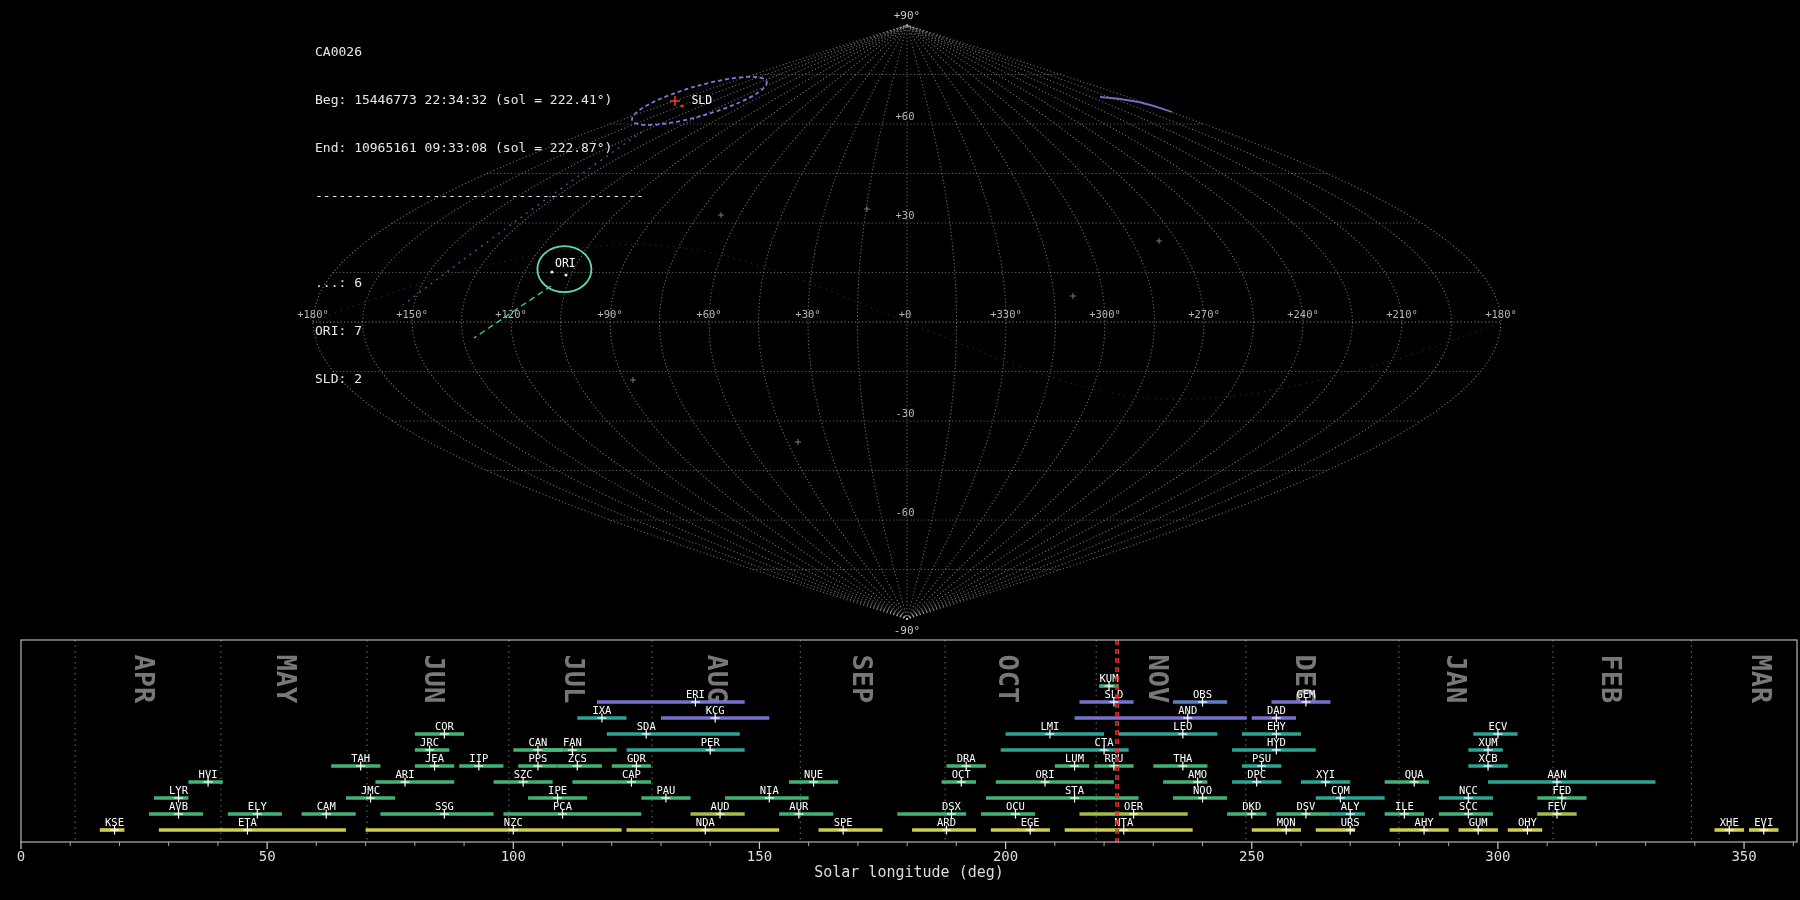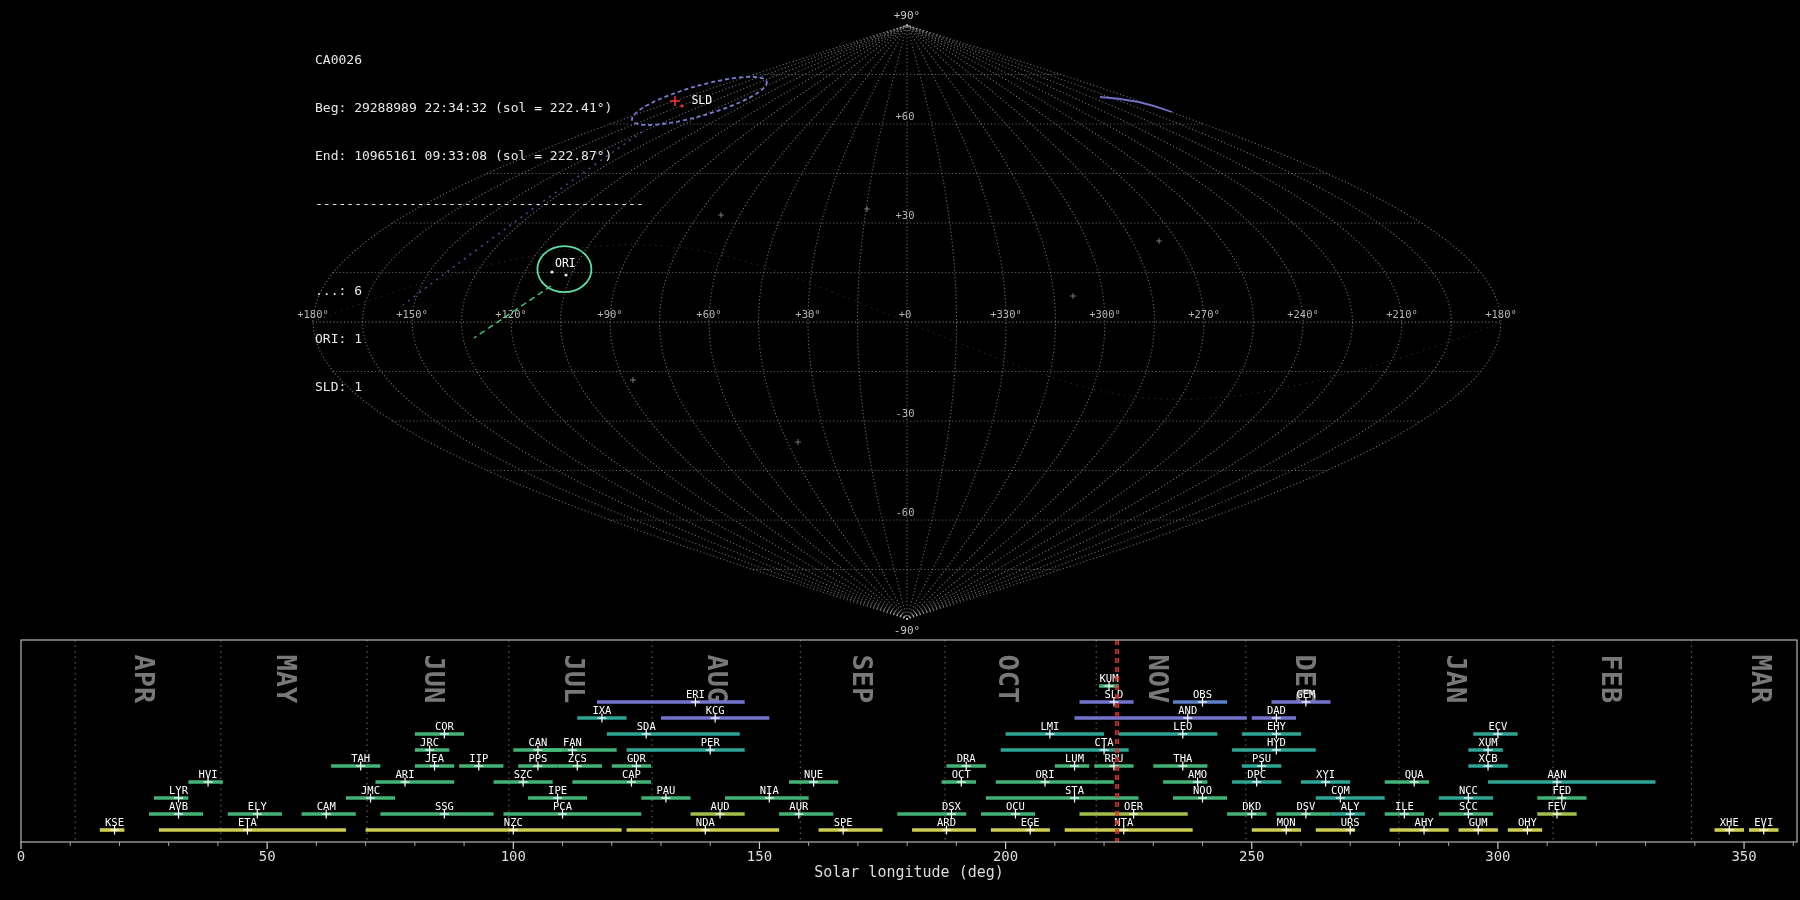--- a/index.html
+++ b/index.html
@@ -5,7 +5,7 @@
   html,body{margin:0;padding:0;background:#000;}
   body{width:1800px;height:900px;position:relative;overflow:hidden;
        font-family:"DejaVu Sans Mono","Liberation Mono",monospace;}
-  #info{position:absolute;left:315px;top:20px;color:#e8e8e8;font-size:13px;
+  #info{position:absolute;left:315px;top:12px;color:#e8e8e8;font-size:13px;
         line-height:16px;white-space:pre;z-index:5;}
   #info .counts{margin-top:7px;}
   #scene{position:absolute;left:0;top:0;}

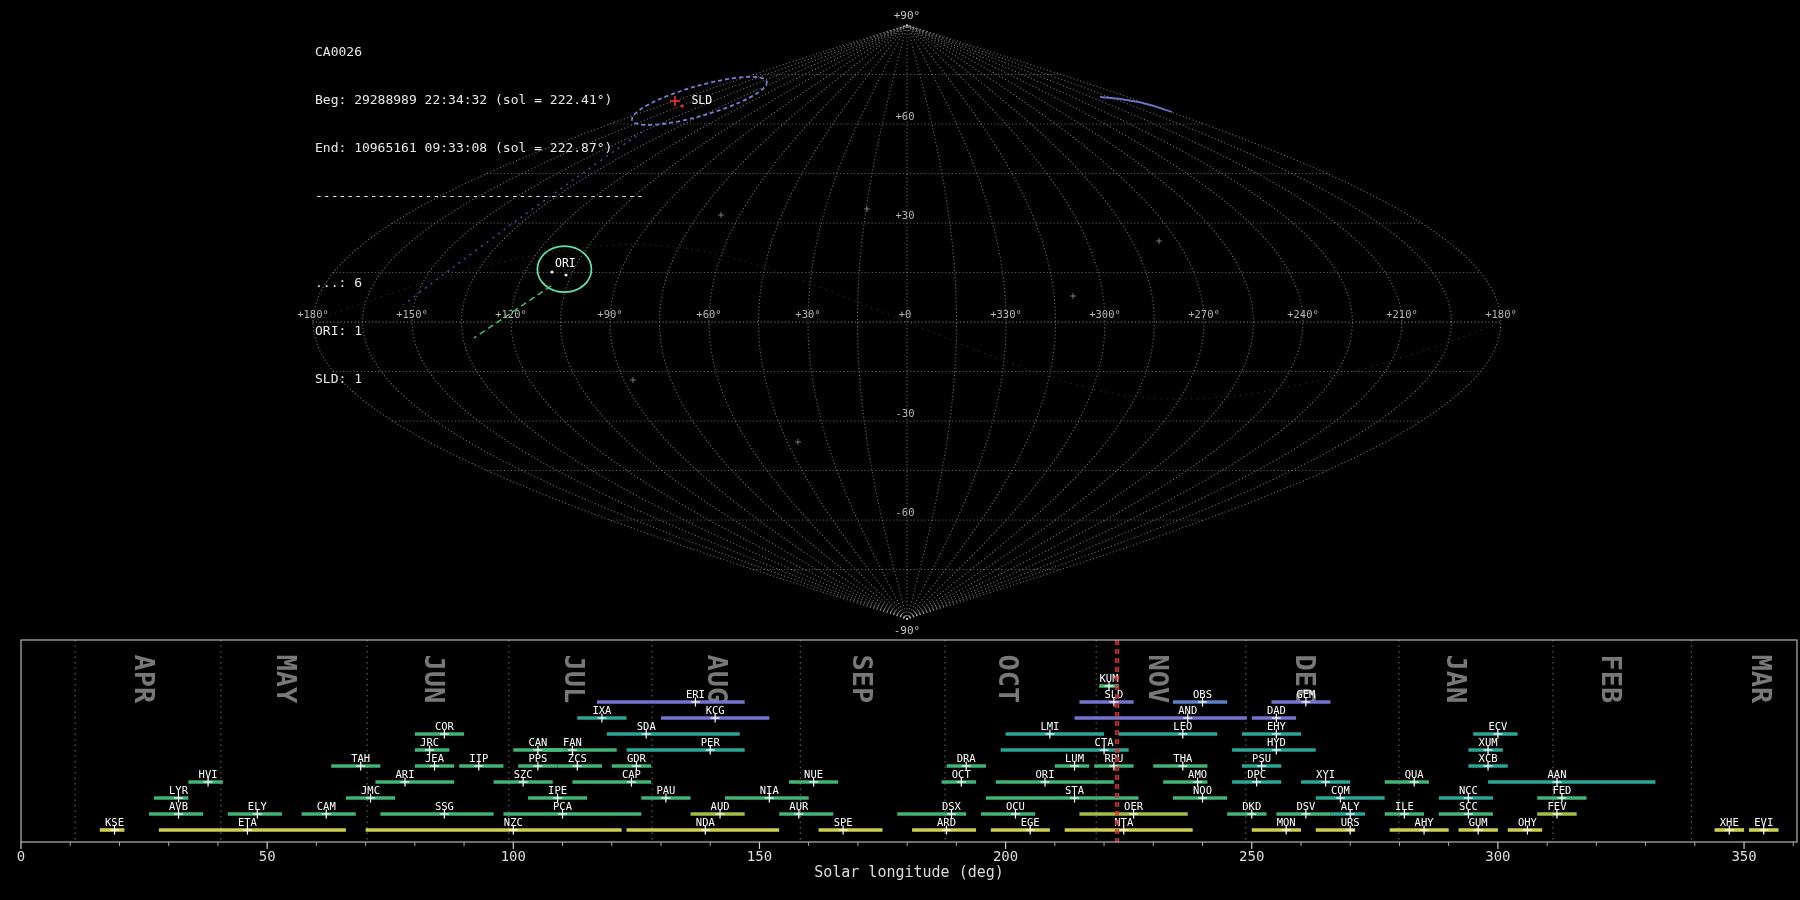--- a/index.html
+++ b/index.html
@@ -16,7 +16,7 @@
 
 <div id="info">
   <div>CA0026</div>
-  <div>Beg: 29288989 22:34:32 (sol = 222.41°)</div>
+  <div>Beg: 15446773 22:34:32 (sol = 222.41°)</div>
   <div>End: 10965161 09:33:08 (sol = 222.87°)</div>
   <div>------------------------------------------</div>
   <div class="counts">

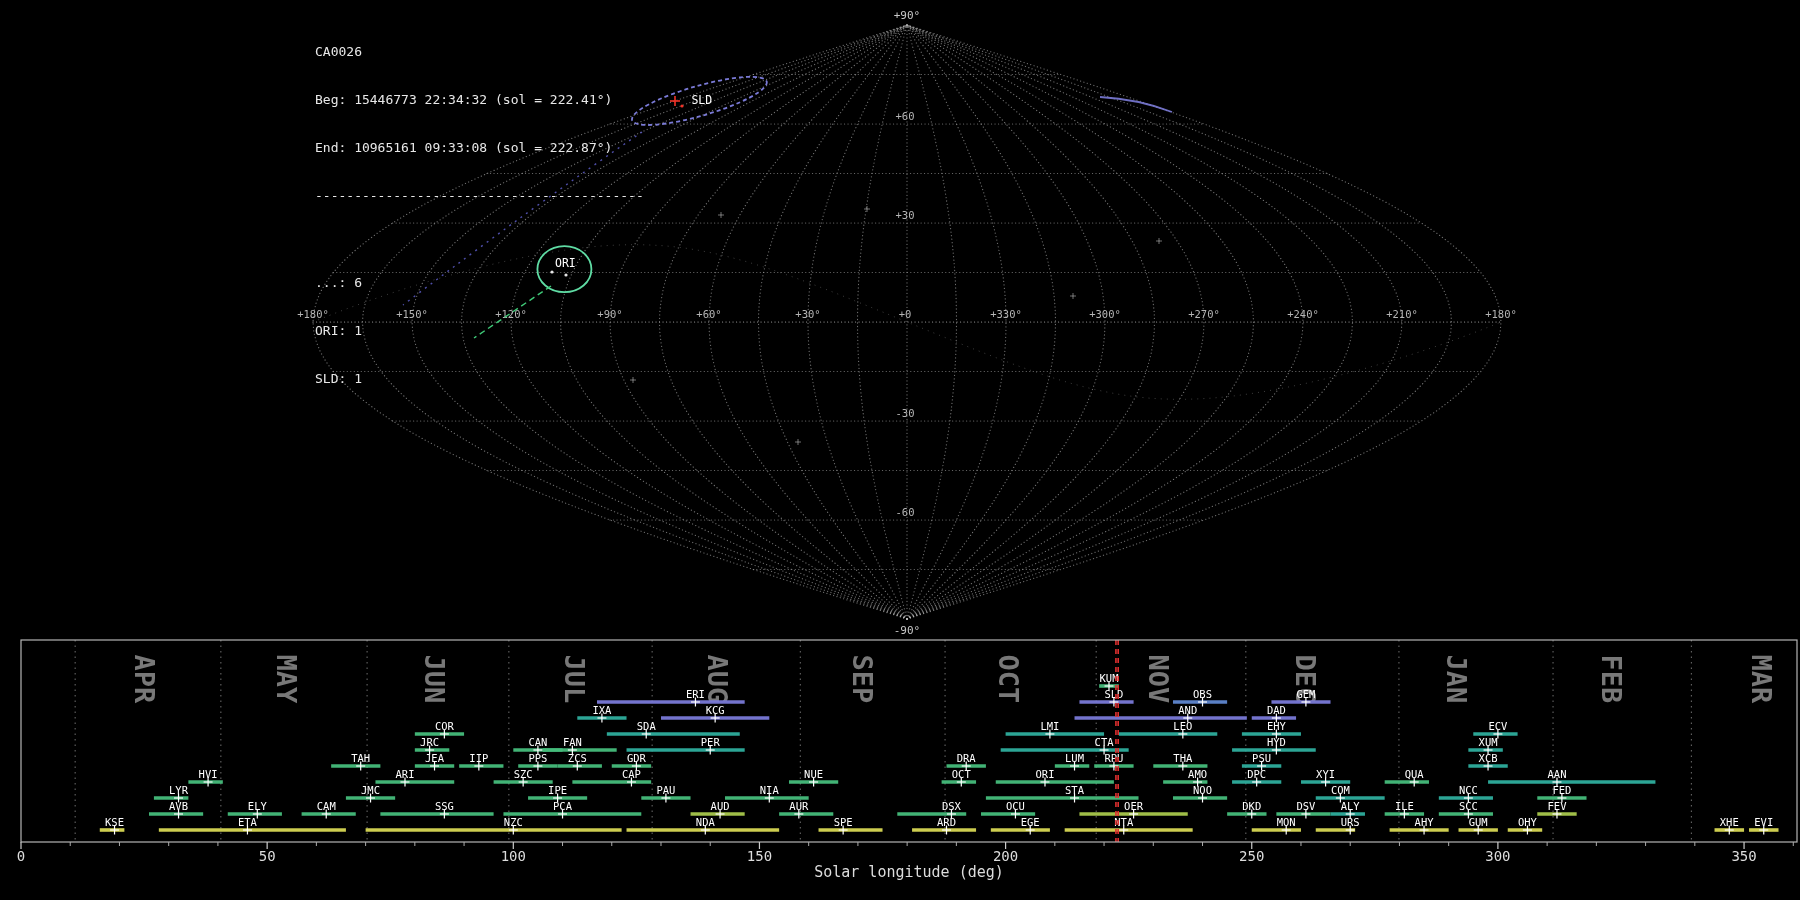--- a/index.html
+++ b/index.html
@@ -21,7 +21,7 @@
   <div>------------------------------------------</div>
   <div class="counts">
     <div>...: 6</div>
-    <div>ORI: 1</div>
+    <div>ORI: 7</div>
     <div>SLD: 1</div>
   </div>
 </div>

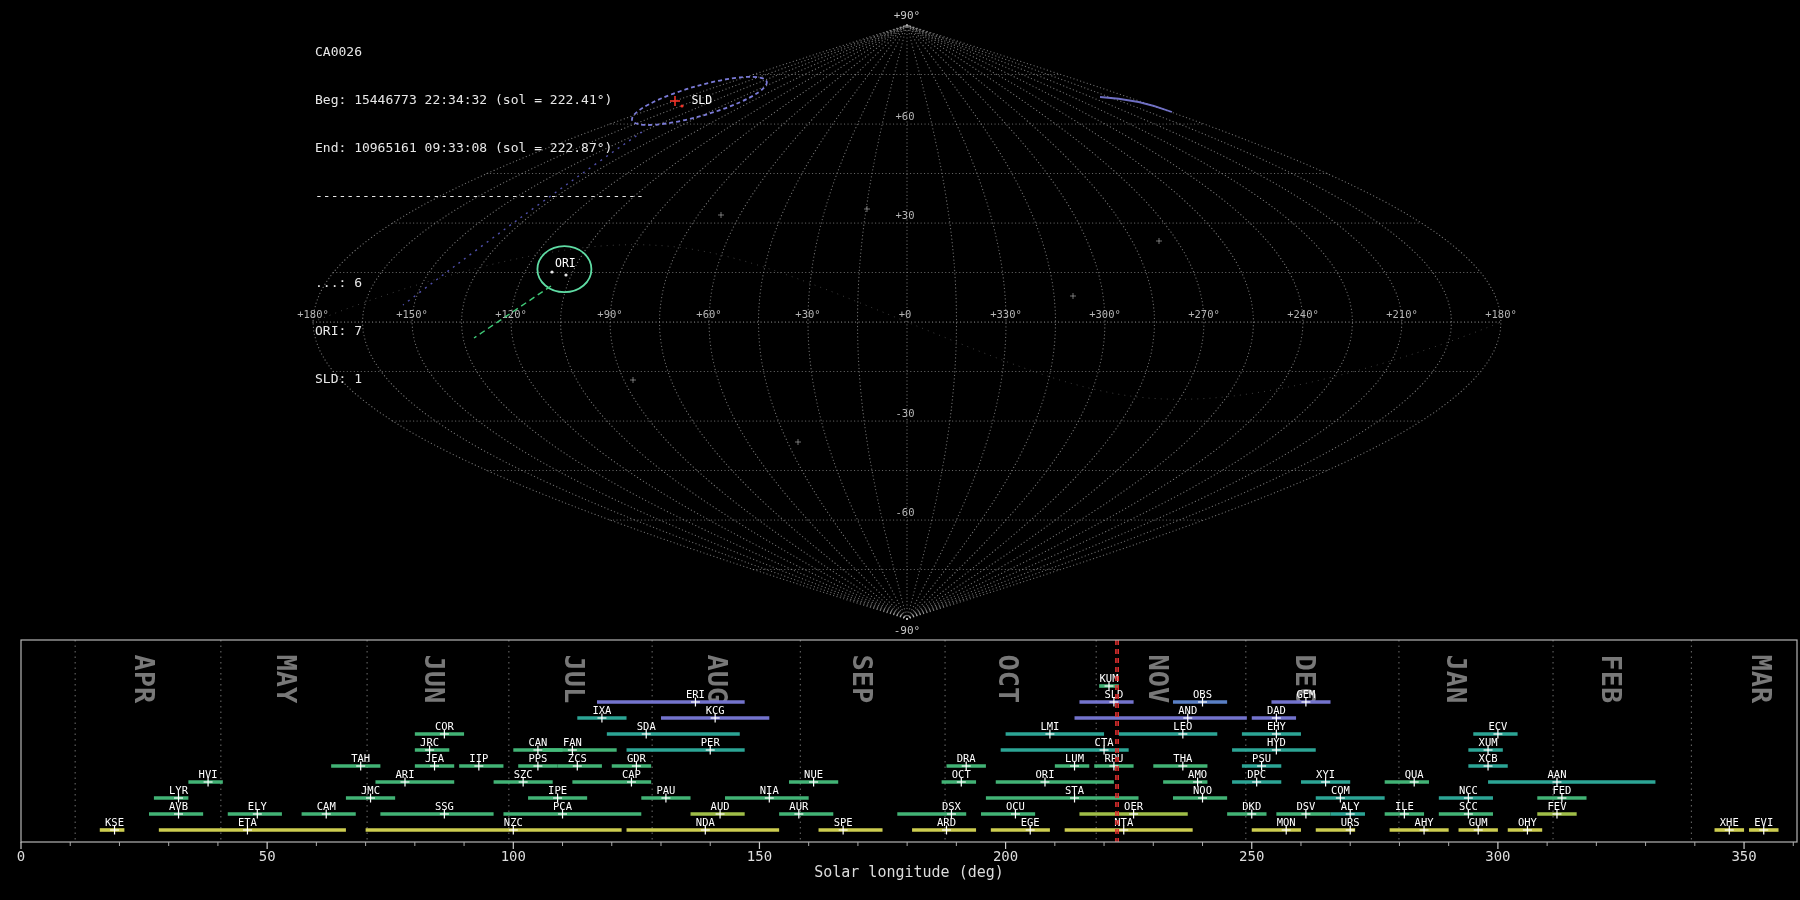--- a/index.html
+++ b/index.html
@@ -22,7 +22,7 @@
   <div class="counts">
     <div>...: 6</div>
     <div>ORI: 7</div>
-    <div>SLD: 1</div>
+    <div>SLD: 2</div>
   </div>
 </div>
 

